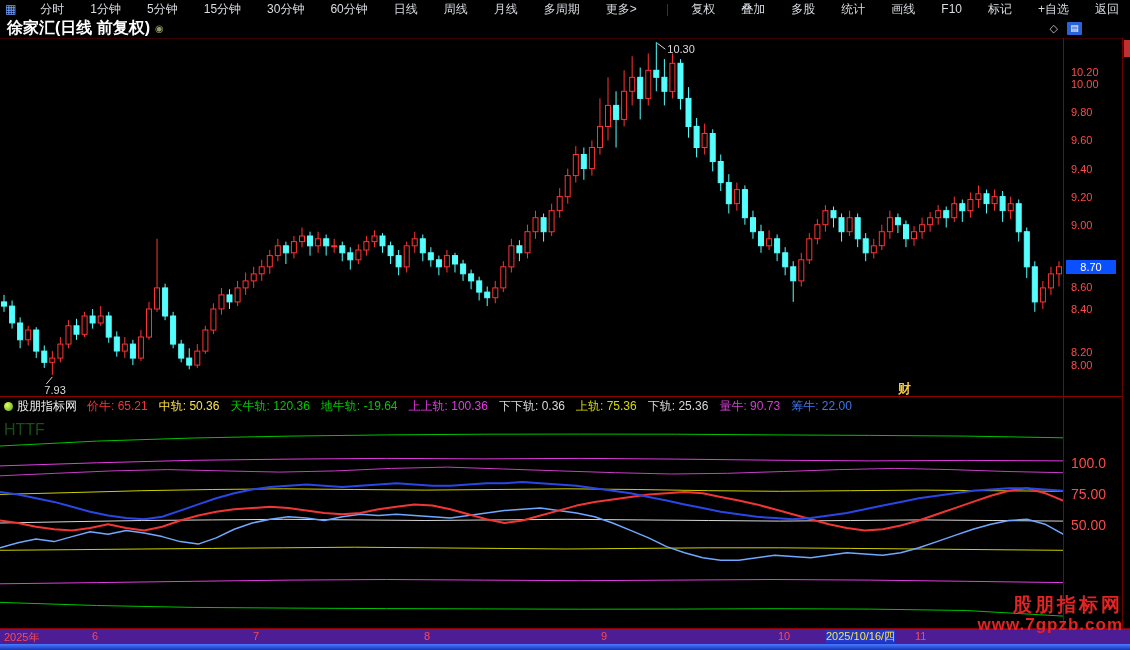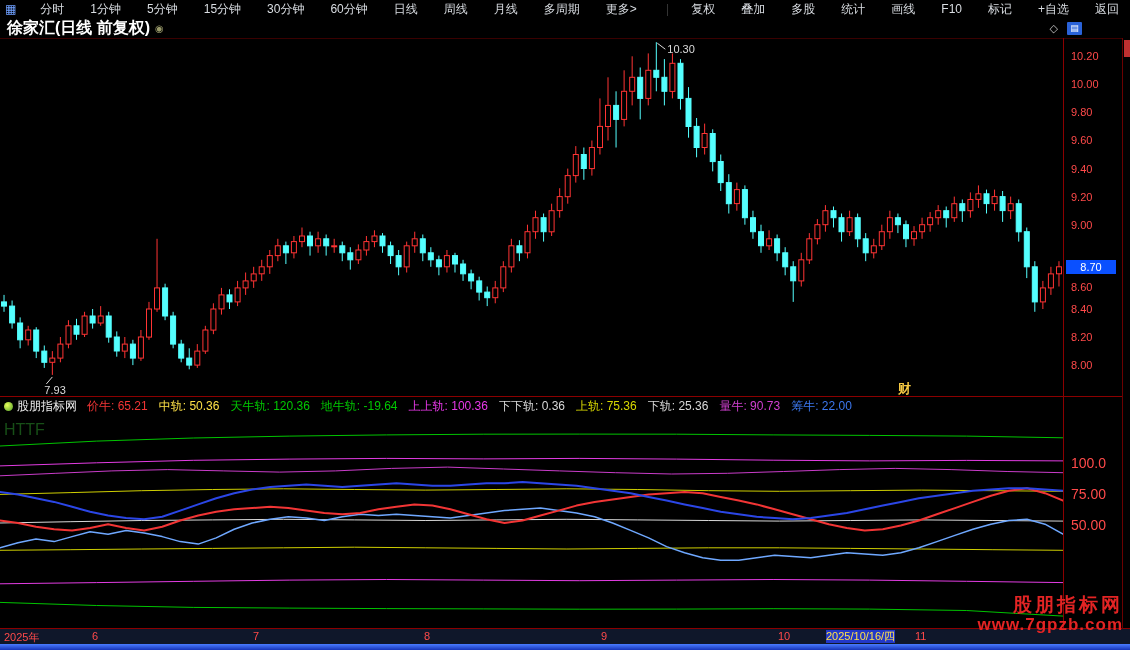--- a/index.html
+++ b/index.html
@@ -371,7 +371,7 @@
       </svg>
   </div>
   <div class="y-axis" id="main-axis">
-      <span class="tick" style="top: 12px;">10.20</span>
+      <span class="tick" style="top: 28px;">10.20</span>
       <span class="tick" style="top: 40px;">10.00</span>
       <span class="tick" style="top: 68px;">9.80</span>
       <span class="tick" style="top: 96px;">9.60</span>

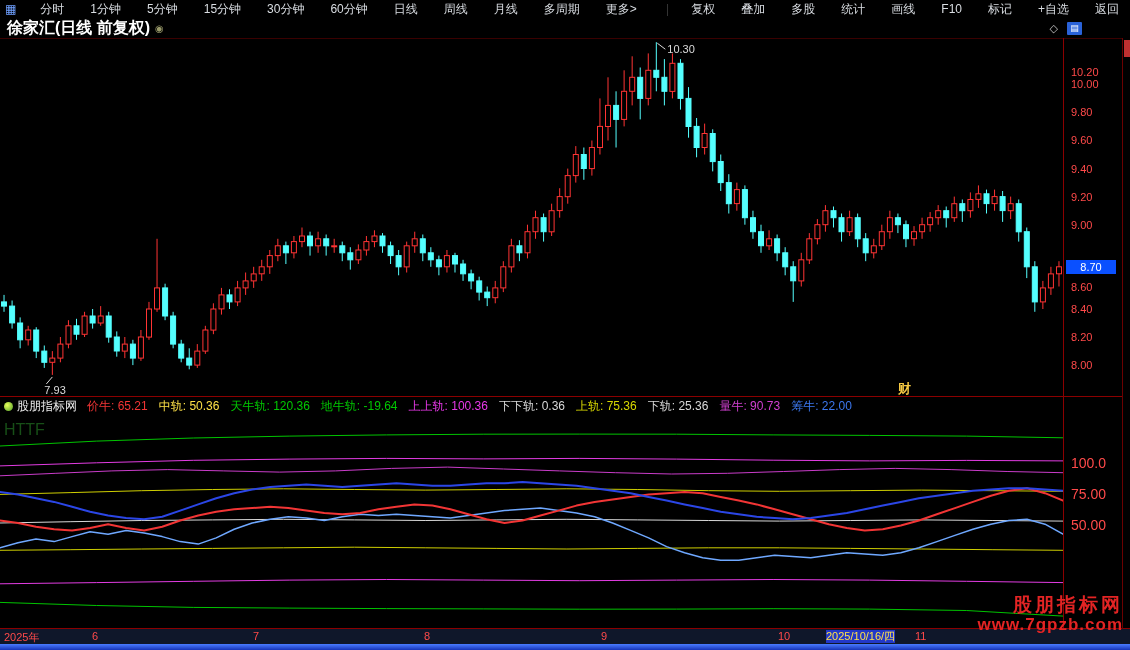--- a/index.html
+++ b/index.html
@@ -380,7 +380,7 @@
       <span class="tick" style="top: 181px;">9.00</span>
       <span class="tick" style="top: 243px;">8.60</span>
       <span class="tick" style="top: 265px;">8.40</span>
-      <span class="tick" style="top: 293px; text-align: right;">8.20</span>
+      <span class="tick" style="top: 308px; text-align: right;">8.20</span>
       <span class="tick" style="top: 321px;">8.00</span>
       <div class="price-tag" style="top: 222px;">8.70</div>
     </div>

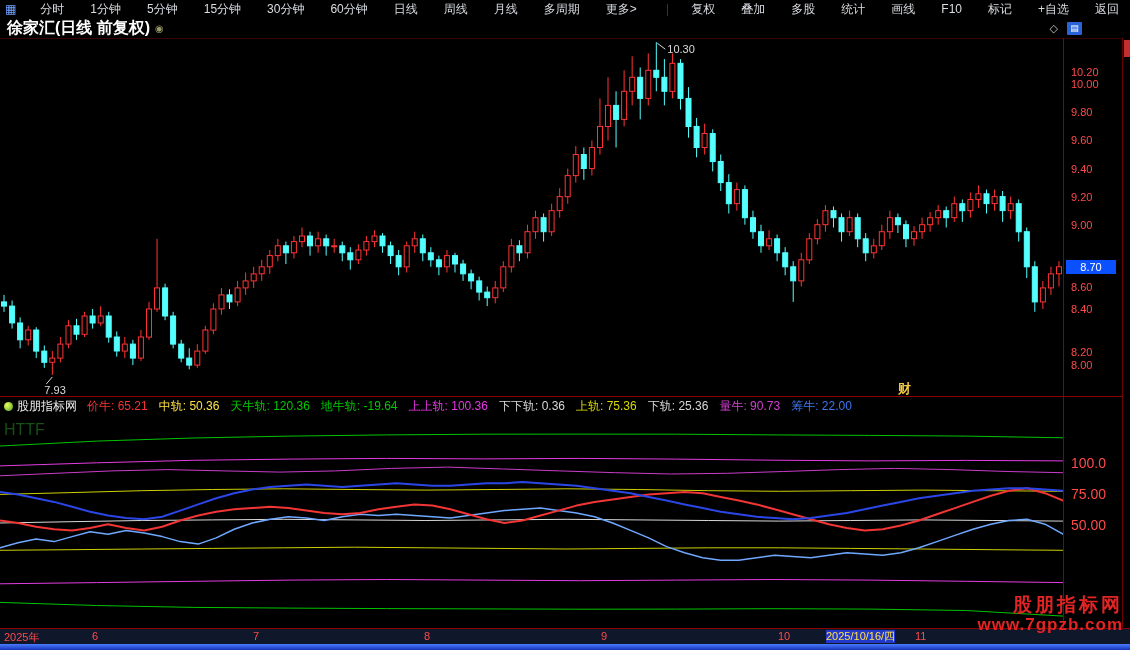--- a/index.html
+++ b/index.html
@@ -43,7 +43,7 @@
   .ind-axis{position:absolute;top:415px;left:1064px;width:57px;height:211px;}
   .ind-axis .tick{position:absolute;left:7px;color:#ff4a4a;font-size:14px;white-space:nowrap;}
   
-  .xaxis{position:absolute;top:629px;left:0;width:1130px;height:15px;background:#0f172a;}
+  .xaxis{position:absolute;top:629px;left:0;width:1130px;height:15px;background:#4c1d95;}
   .xaxis .xlabel{position:absolute;top:1px;color:#ff4a4a;font-size:11px;white-space:nowrap;}
   .date-box{position:absolute;top:1px;height:13px;line-height:13px;background:#2238c8;color:#ffe14a;
             font-size:11px;padding:0 0;white-space:nowrap;}

